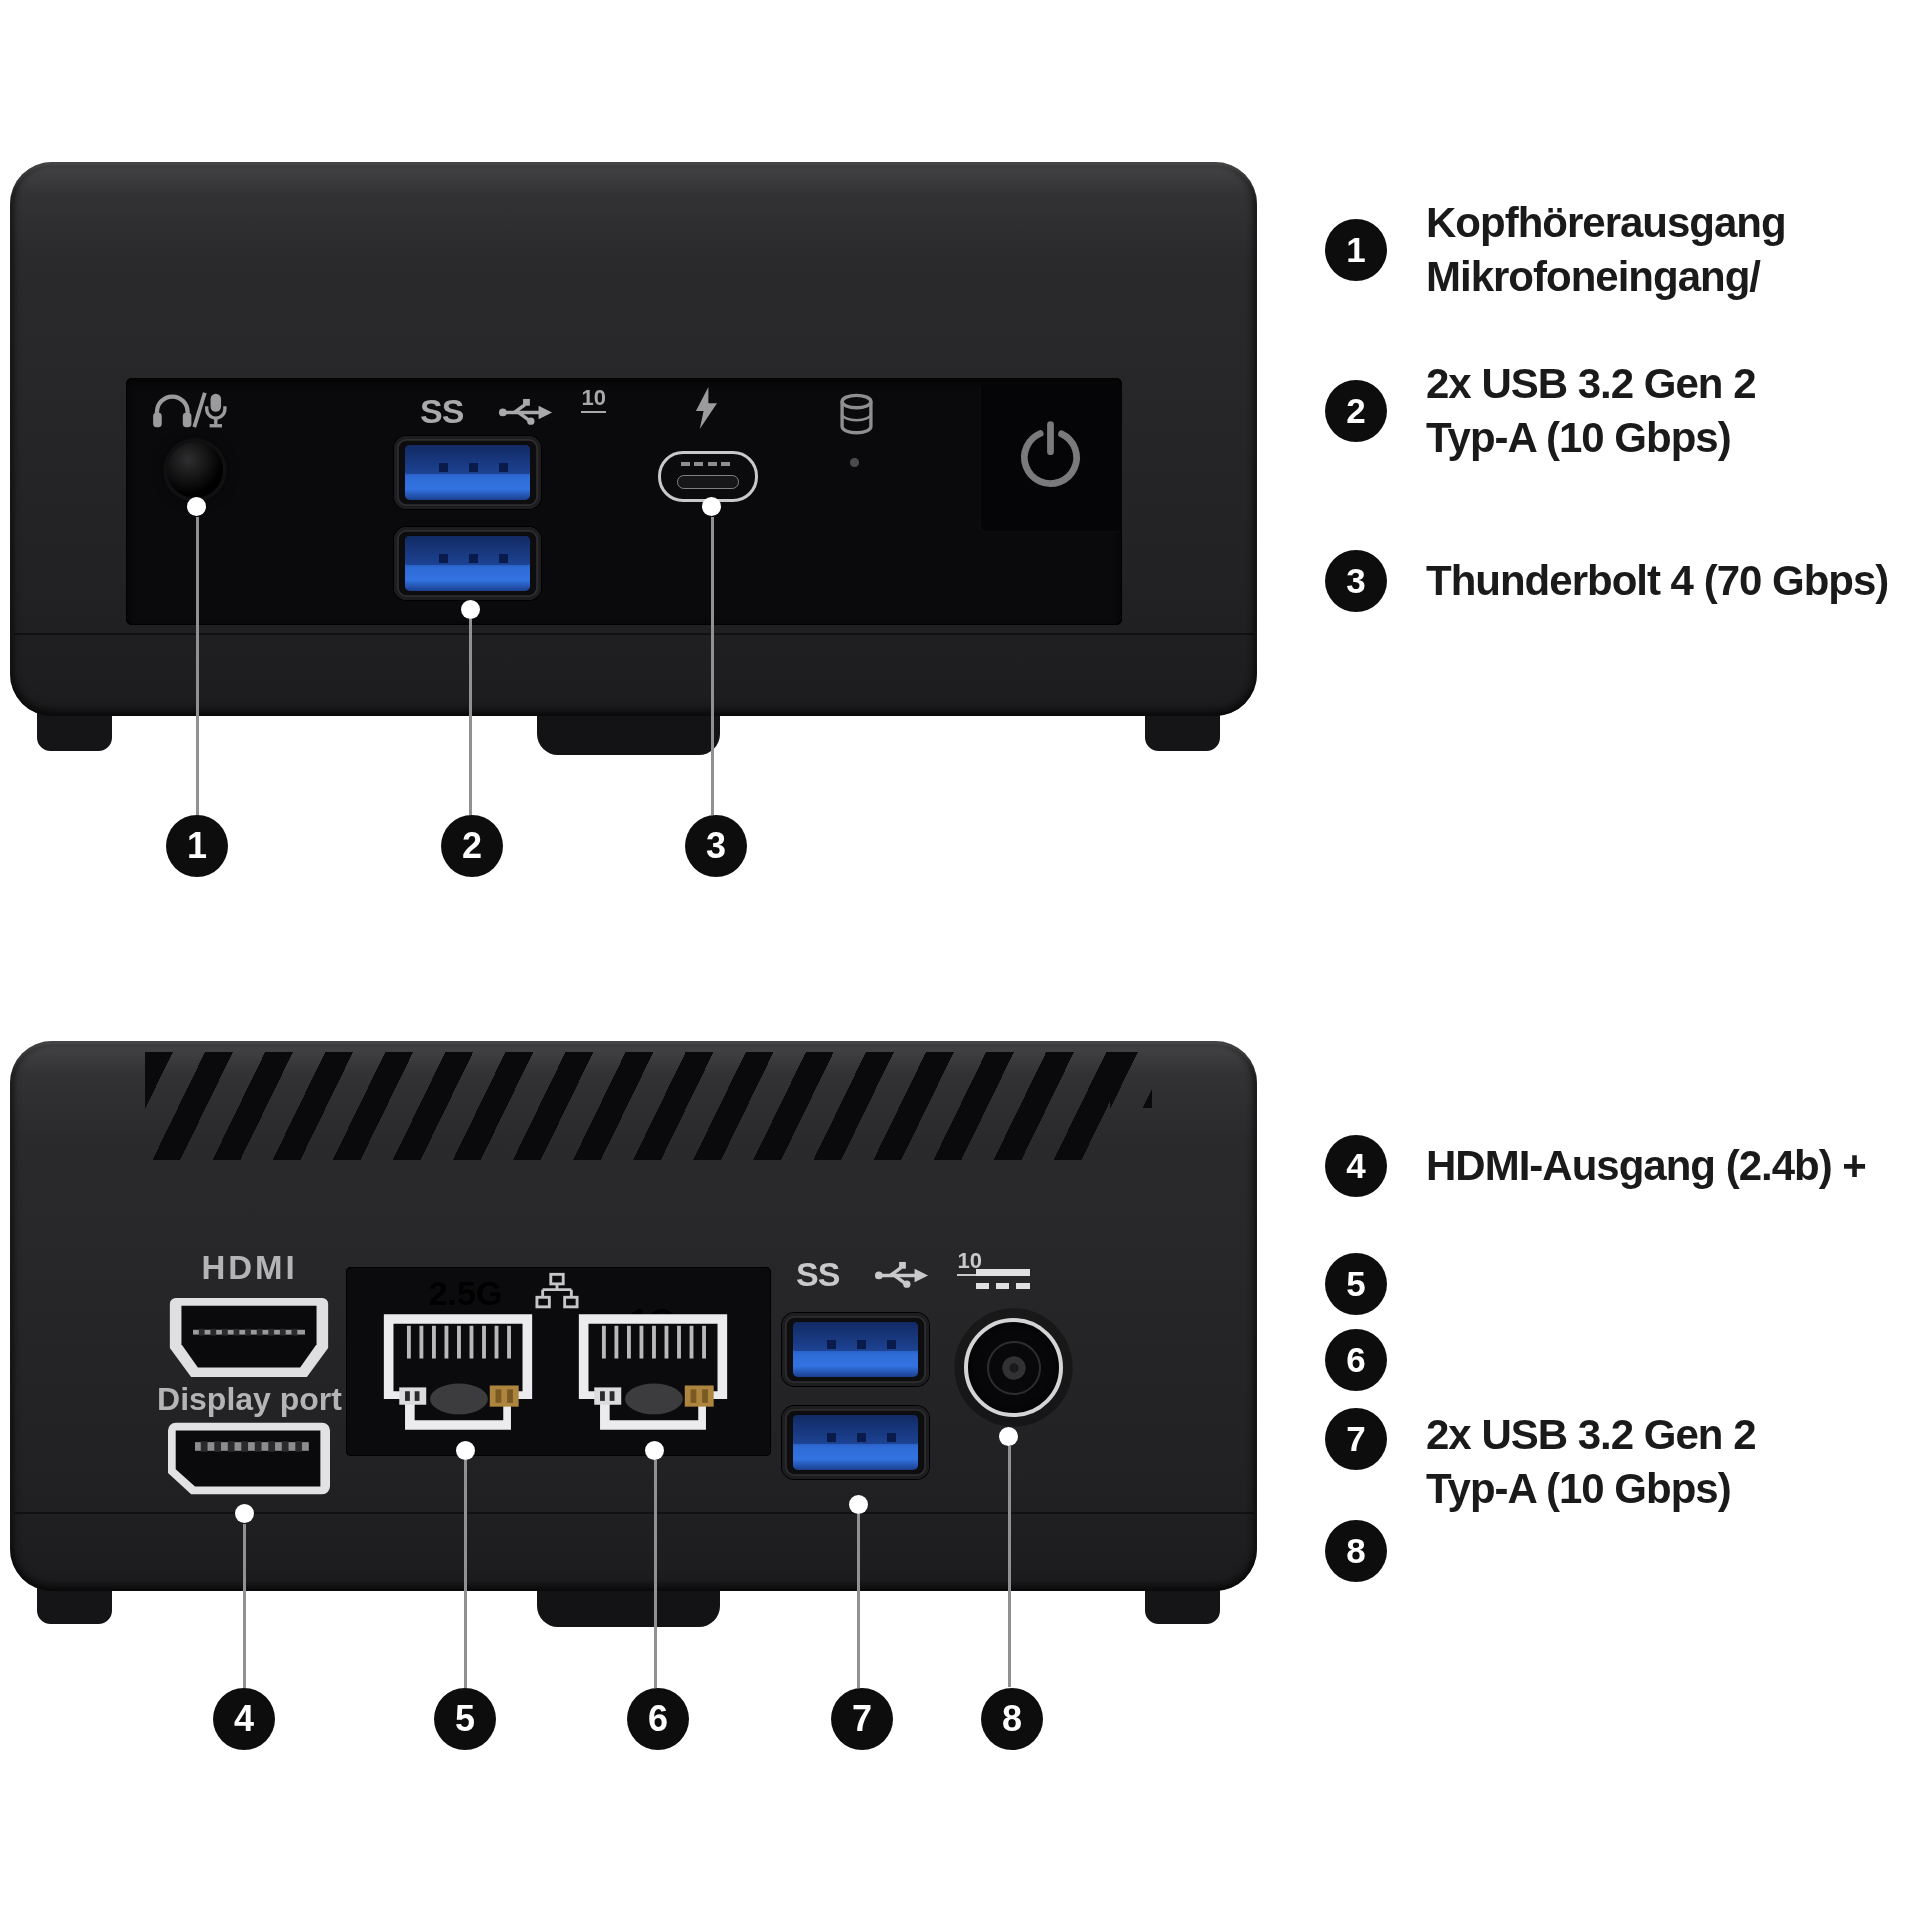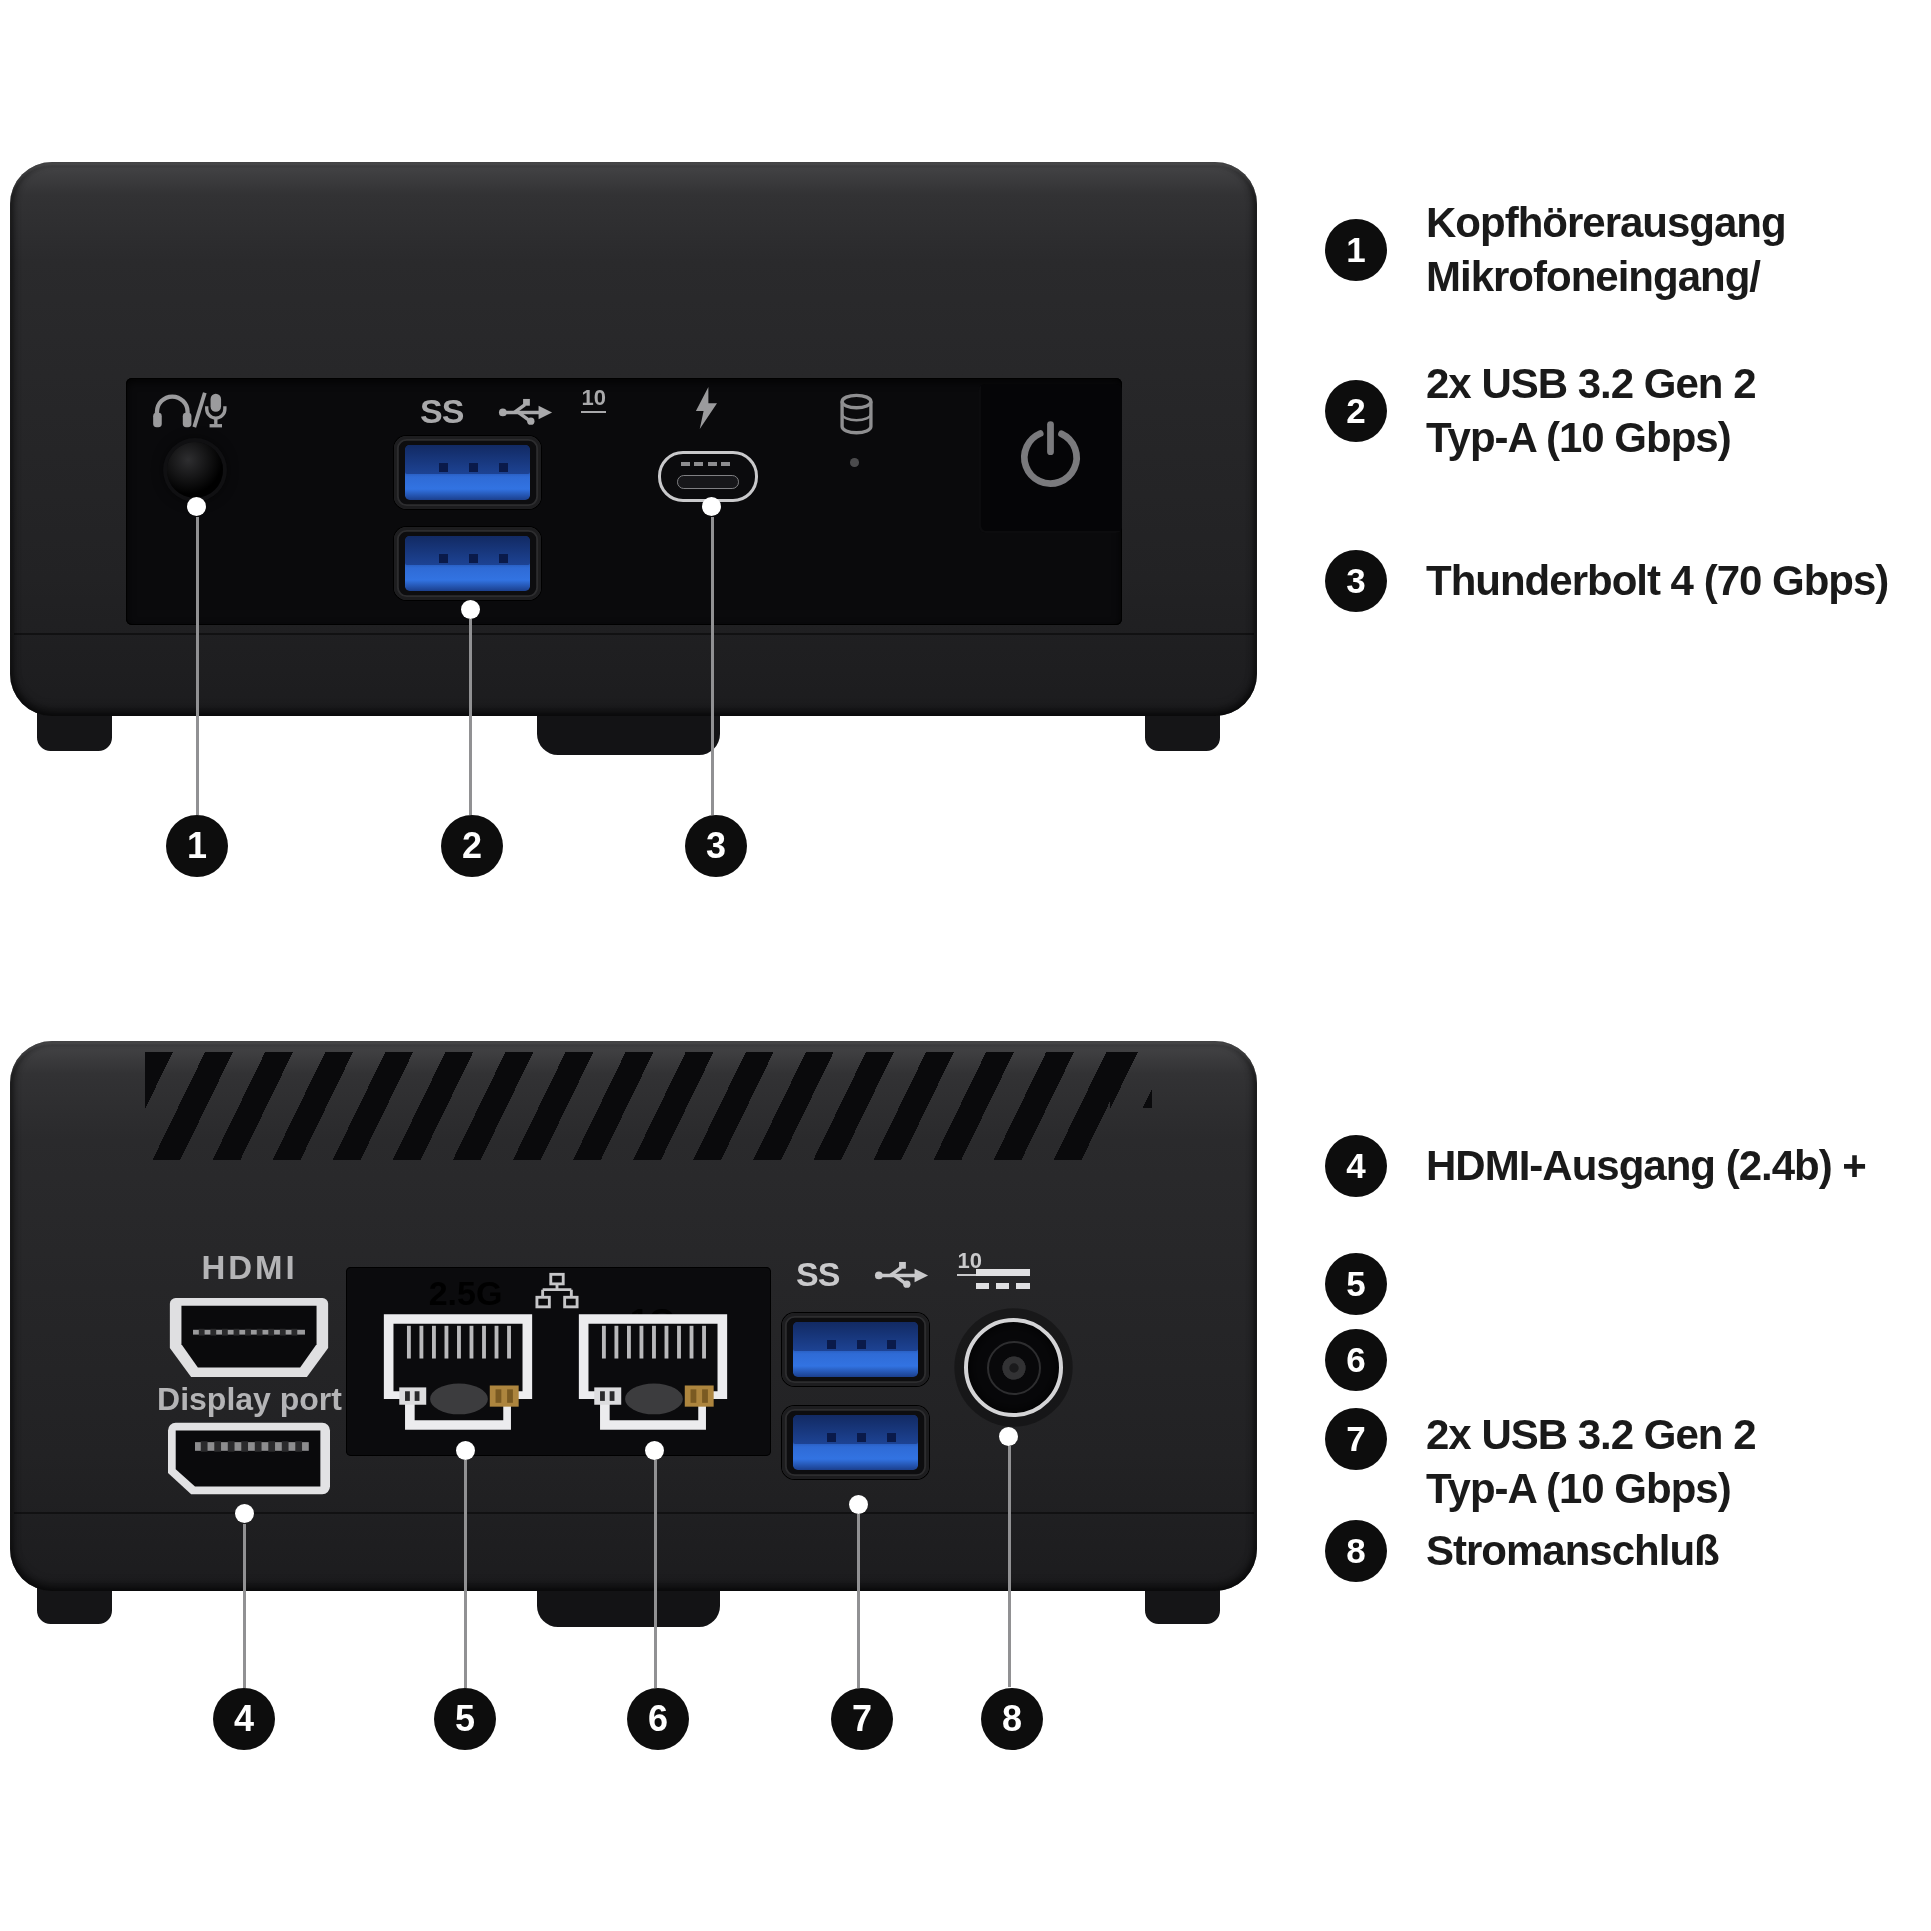--- a/index.html
+++ b/index.html
@@ -363,9 +363,6 @@
     </div>
     <div class="lg-item" style="top:1520px;">
       <div class="lg-circle">8</div>
-      <div class="lg-text">
-        <div>Stromanschluß</div>
-      </div>
     </div>
   </div>
 

